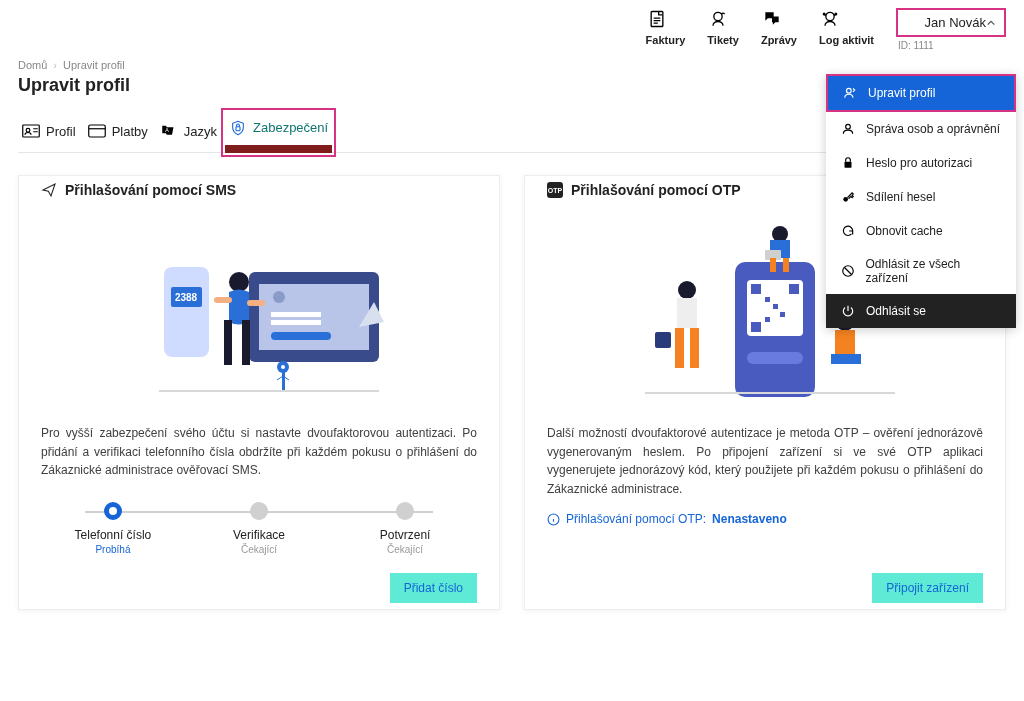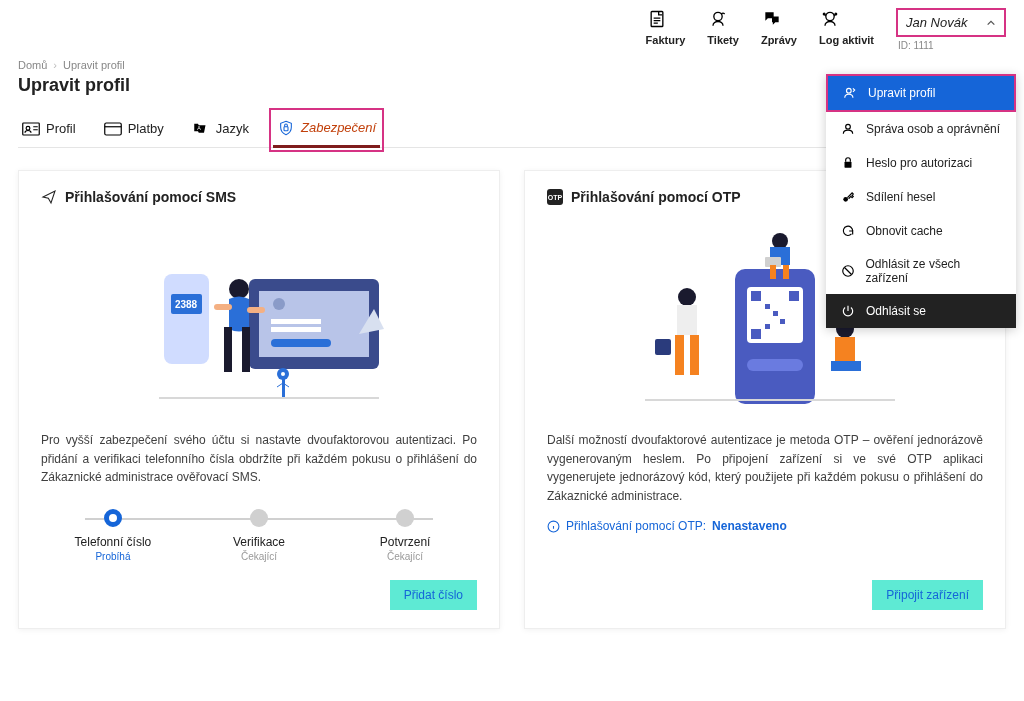--- a/index.html
+++ b/index.html
@@ -9,7 +9,7 @@
   .topnav { display:flex; justify-content:flex-end; align-items:flex-start; padding: 8px 18px 0 18px; gap:22px; }
   .topnav-item { display:flex; flex-direction:column; align-items:flex-start; font-size:11px; font-weight:600; cursor:pointer; gap:4px; }
   .topnav-icon { width:22px; height:22px; display:flex; align-items:center; justify-content:center; }
-  .user-box { border:1px solid #ccc; padding:5px 8px; display:flex; align-items:center; justify-content:space-between; width:110px; border:2px solid #d63384;font-style:italic; }
+  .user-box { border:1px solid #ccc; padding:5px 8px; display:flex; align-items:center; justify-content:flex-end; width:110px; border:2px solid #d63384; }
   .user-id { font-size:10px; color:#888; margin-top:3px; margin-left:2px; }
 
   

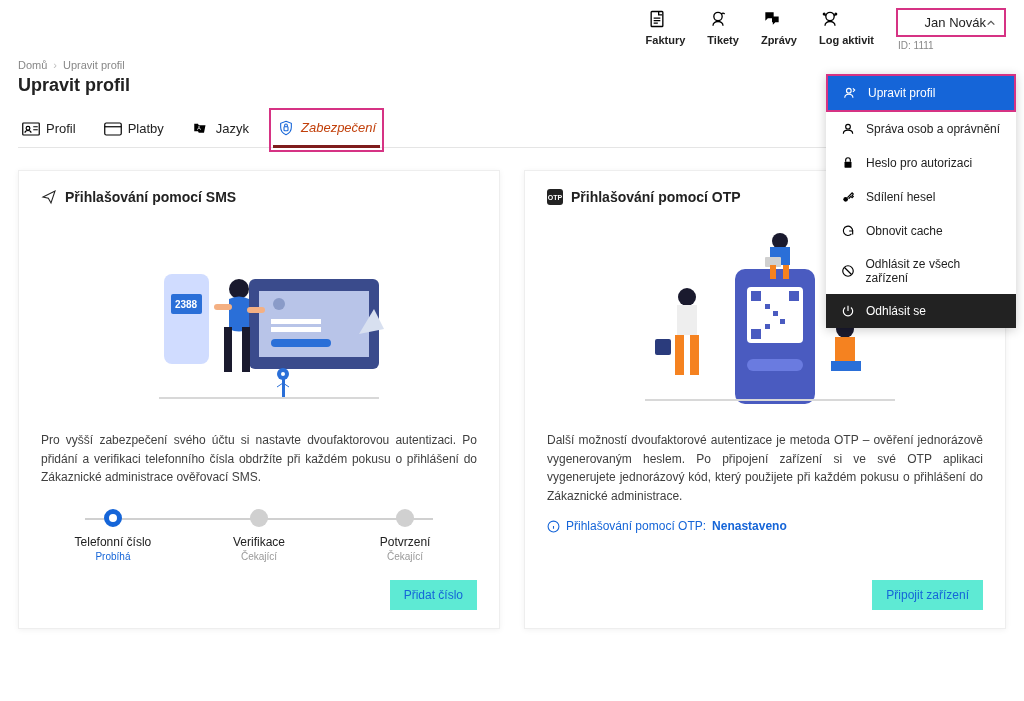--- a/index.html
+++ b/index.html
@@ -26,7 +26,7 @@
   .page-title { font-size:18px; font-weight:700; margin-top:4px; }
 
   
-  .tabs { display:flex; gap:20px; border-bottom:1px solid #e5e5e5; margin:16px 18px 0 18px; }
+  .tabs { display:flex; gap:4px; border-bottom:1px solid #e5e5e5; margin:16px 18px 0 18px; }
   .tab { display:flex; align-items:center; gap:6px; padding:8px 4px 10px 4px; font-size:13px; cursor:pointer; color:#222; }
   .tab.active { color:#c2410c; border-bottom:3px solid #7f1d1d; margin-bottom:-1px;font-style:italic; }
   .tab.hl { outline:2px solid #d63384; outline-offset:2px; }

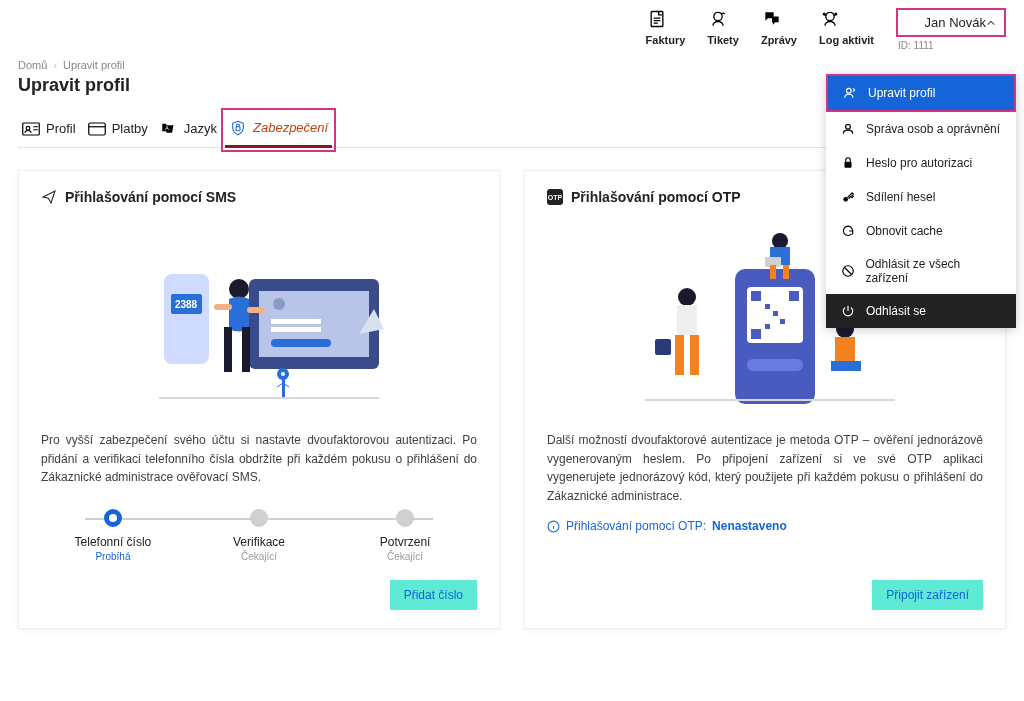--- a/index.html
+++ b/index.html
@@ -28,7 +28,7 @@
   
   .tabs { display:flex; gap:4px; border-bottom:1px solid #e5e5e5; margin:16px 18px 0 18px; }
   .tab { display:flex; align-items:center; gap:6px; padding:8px 4px 10px 4px; font-size:13px; cursor:pointer; color:#222; }
-  .tab.active { color:#c2410c; border-bottom:3px solid #7f1d1d; margin-bottom:-1px;font-style:italic; }
+  .tab.active { color:#0f766e; border-bottom:8px solid #7f1d1d; margin-bottom:-1px; }
   .tab.hl { outline:2px solid #d63384; outline-offset:2px; }
   .tab-icon { width:18px; height:14px; display:inline-flex; align-items:center; justify-content:center; }
 

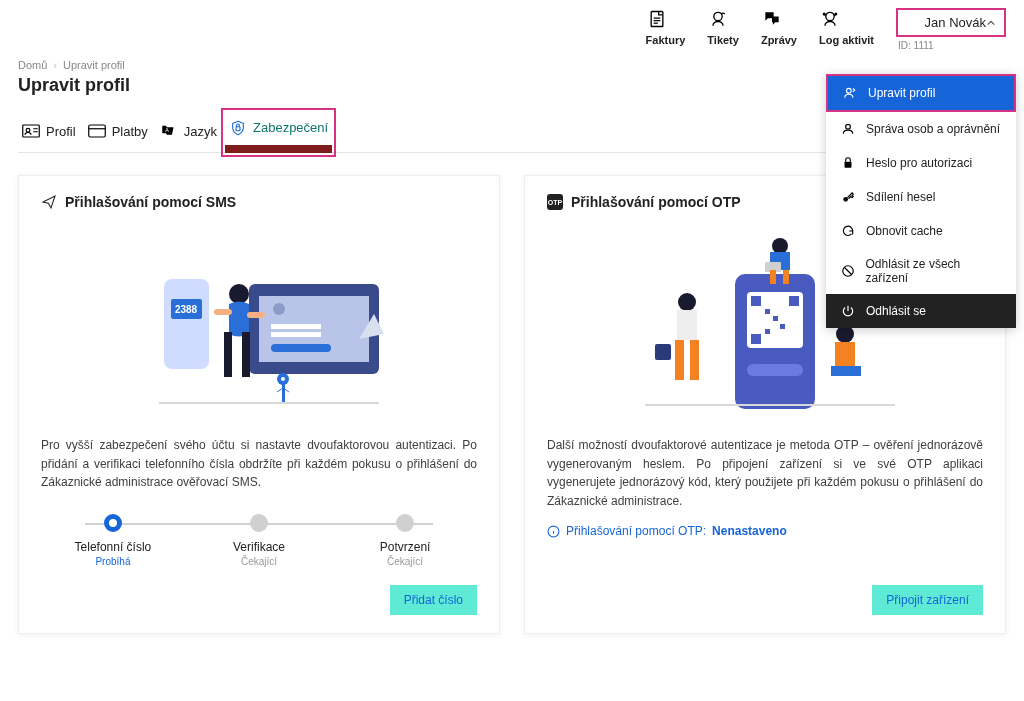--- a/index.html
+++ b/index.html
@@ -34,7 +34,7 @@
 
   
   .cards { display:flex; gap:24px; padding:22px 18px; }
-  .card { flex:1; background:#fff; border:1px solid #eee; box-shadow:0 1px 6px rgba(0,0,0,0.06); padding:18px 22px; display:flex; flex-direction:column; }
+  .card { flex:1; background:#fff; border:1px solid #eee; box-shadow:0 1px 6px rgba(0,0,0,0.06); padding:6px 22px; display:flex; flex-direction:column; }
   .card-title { display:flex; align-items:center; gap:8px; font-size:14px; font-weight:700; margin-bottom:10px; }
   .card-title-icon { width:16px; height:16px; display:flex; align-items:center; justify-content:center; }
   .illu { height:200px; display:flex; align-items:center; justify-content:center; margin:4px 0 12px; }

